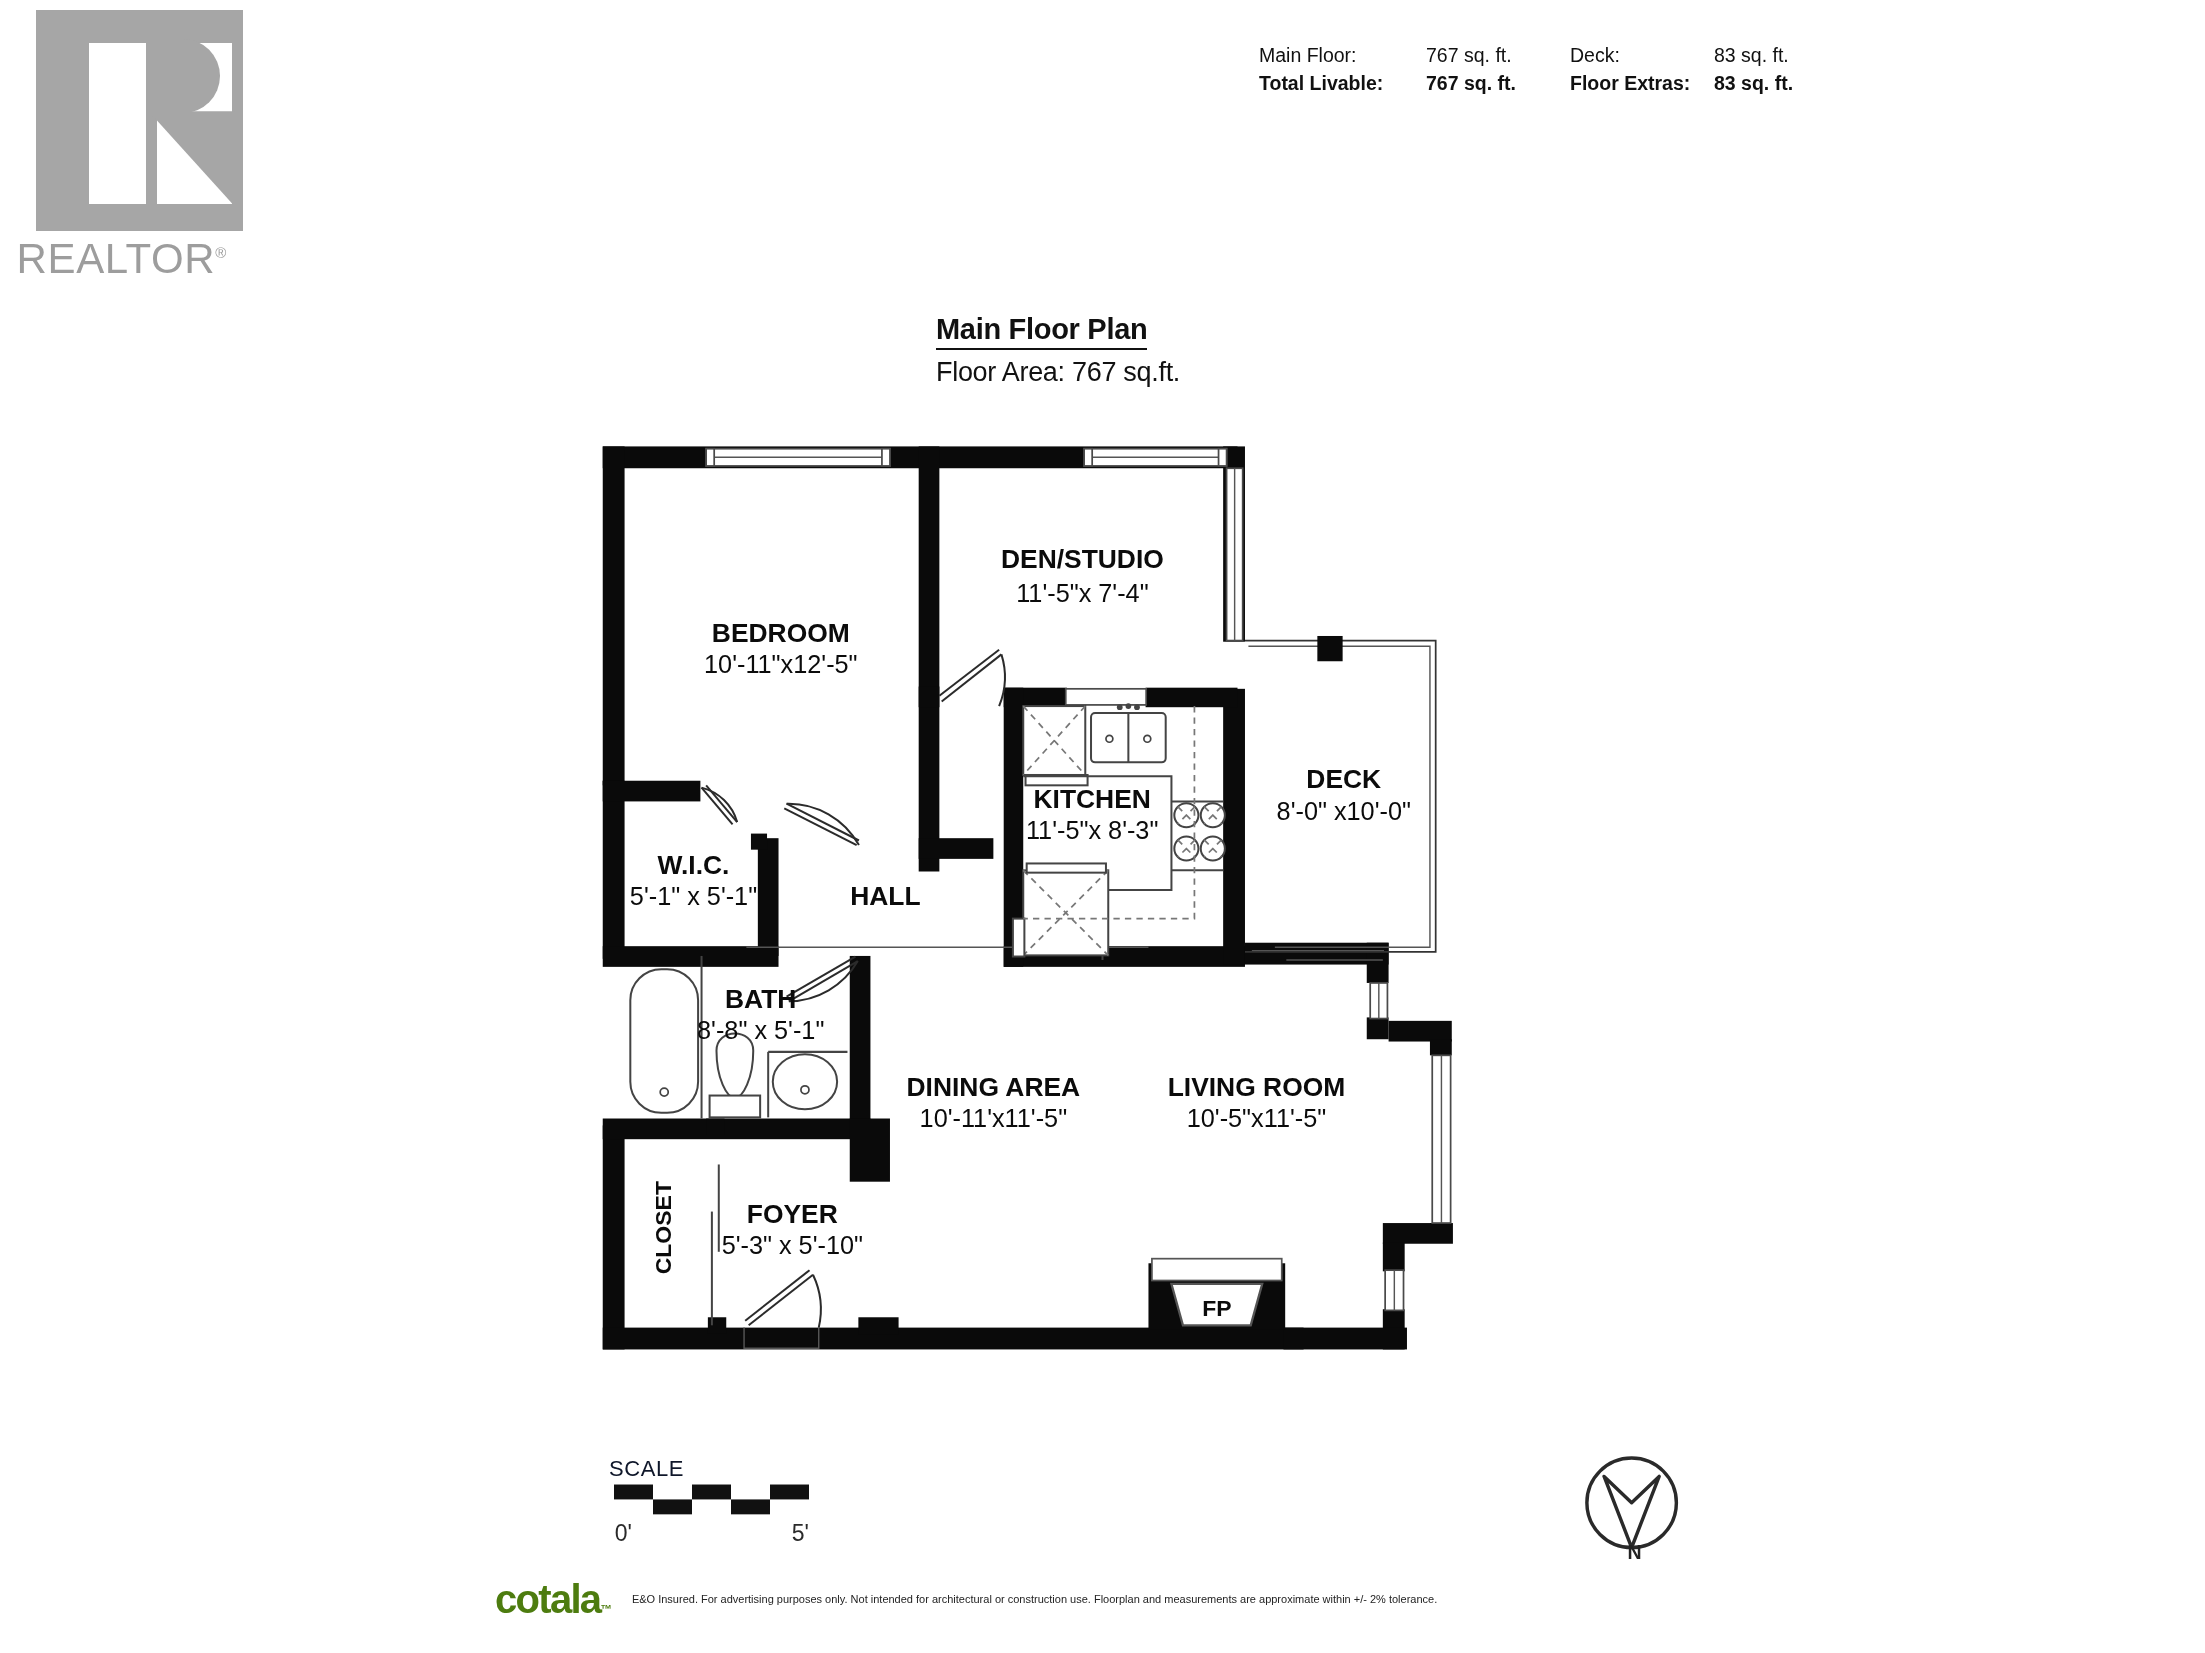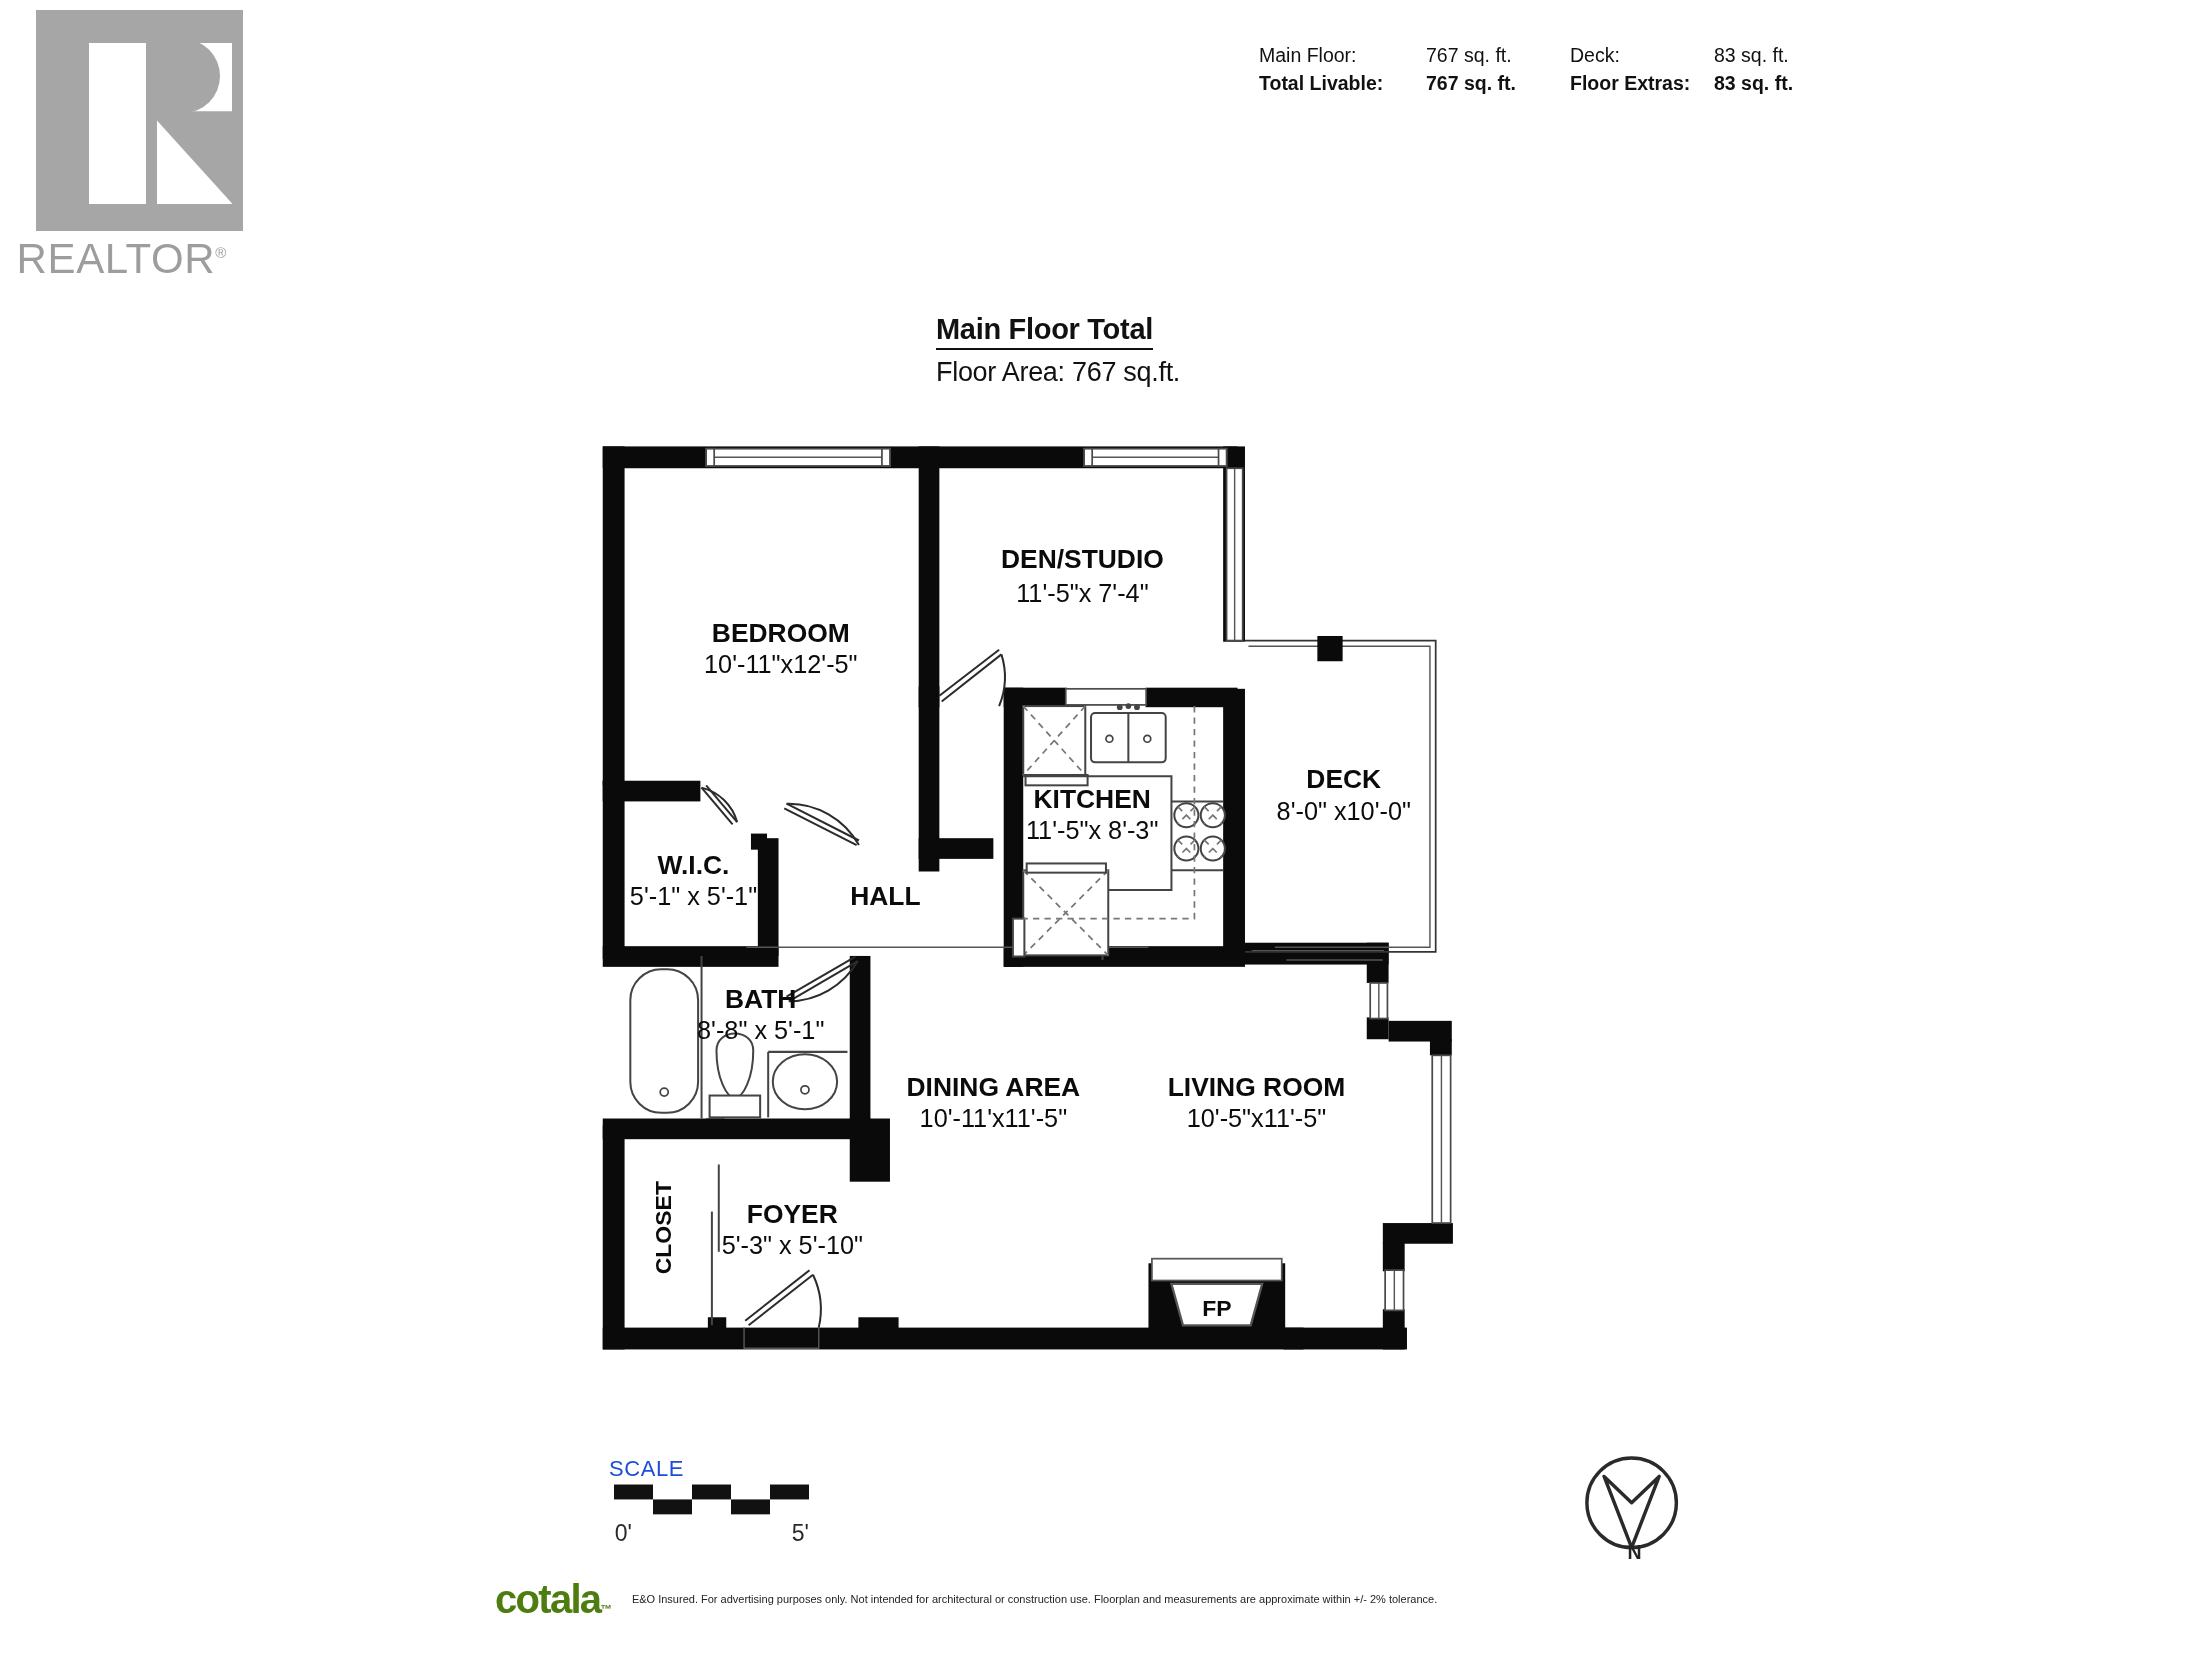--- a/index.html
+++ b/index.html
@@ -129,7 +129,7 @@
 </div>
 
 <div id="plan-title">
-  <div class="t">Main Floor Total</div>
+  <div class="t">Main Floor Plan</div>
   <div class="l">Floor Area: 767 sq.ft.</div>
 </div>
 

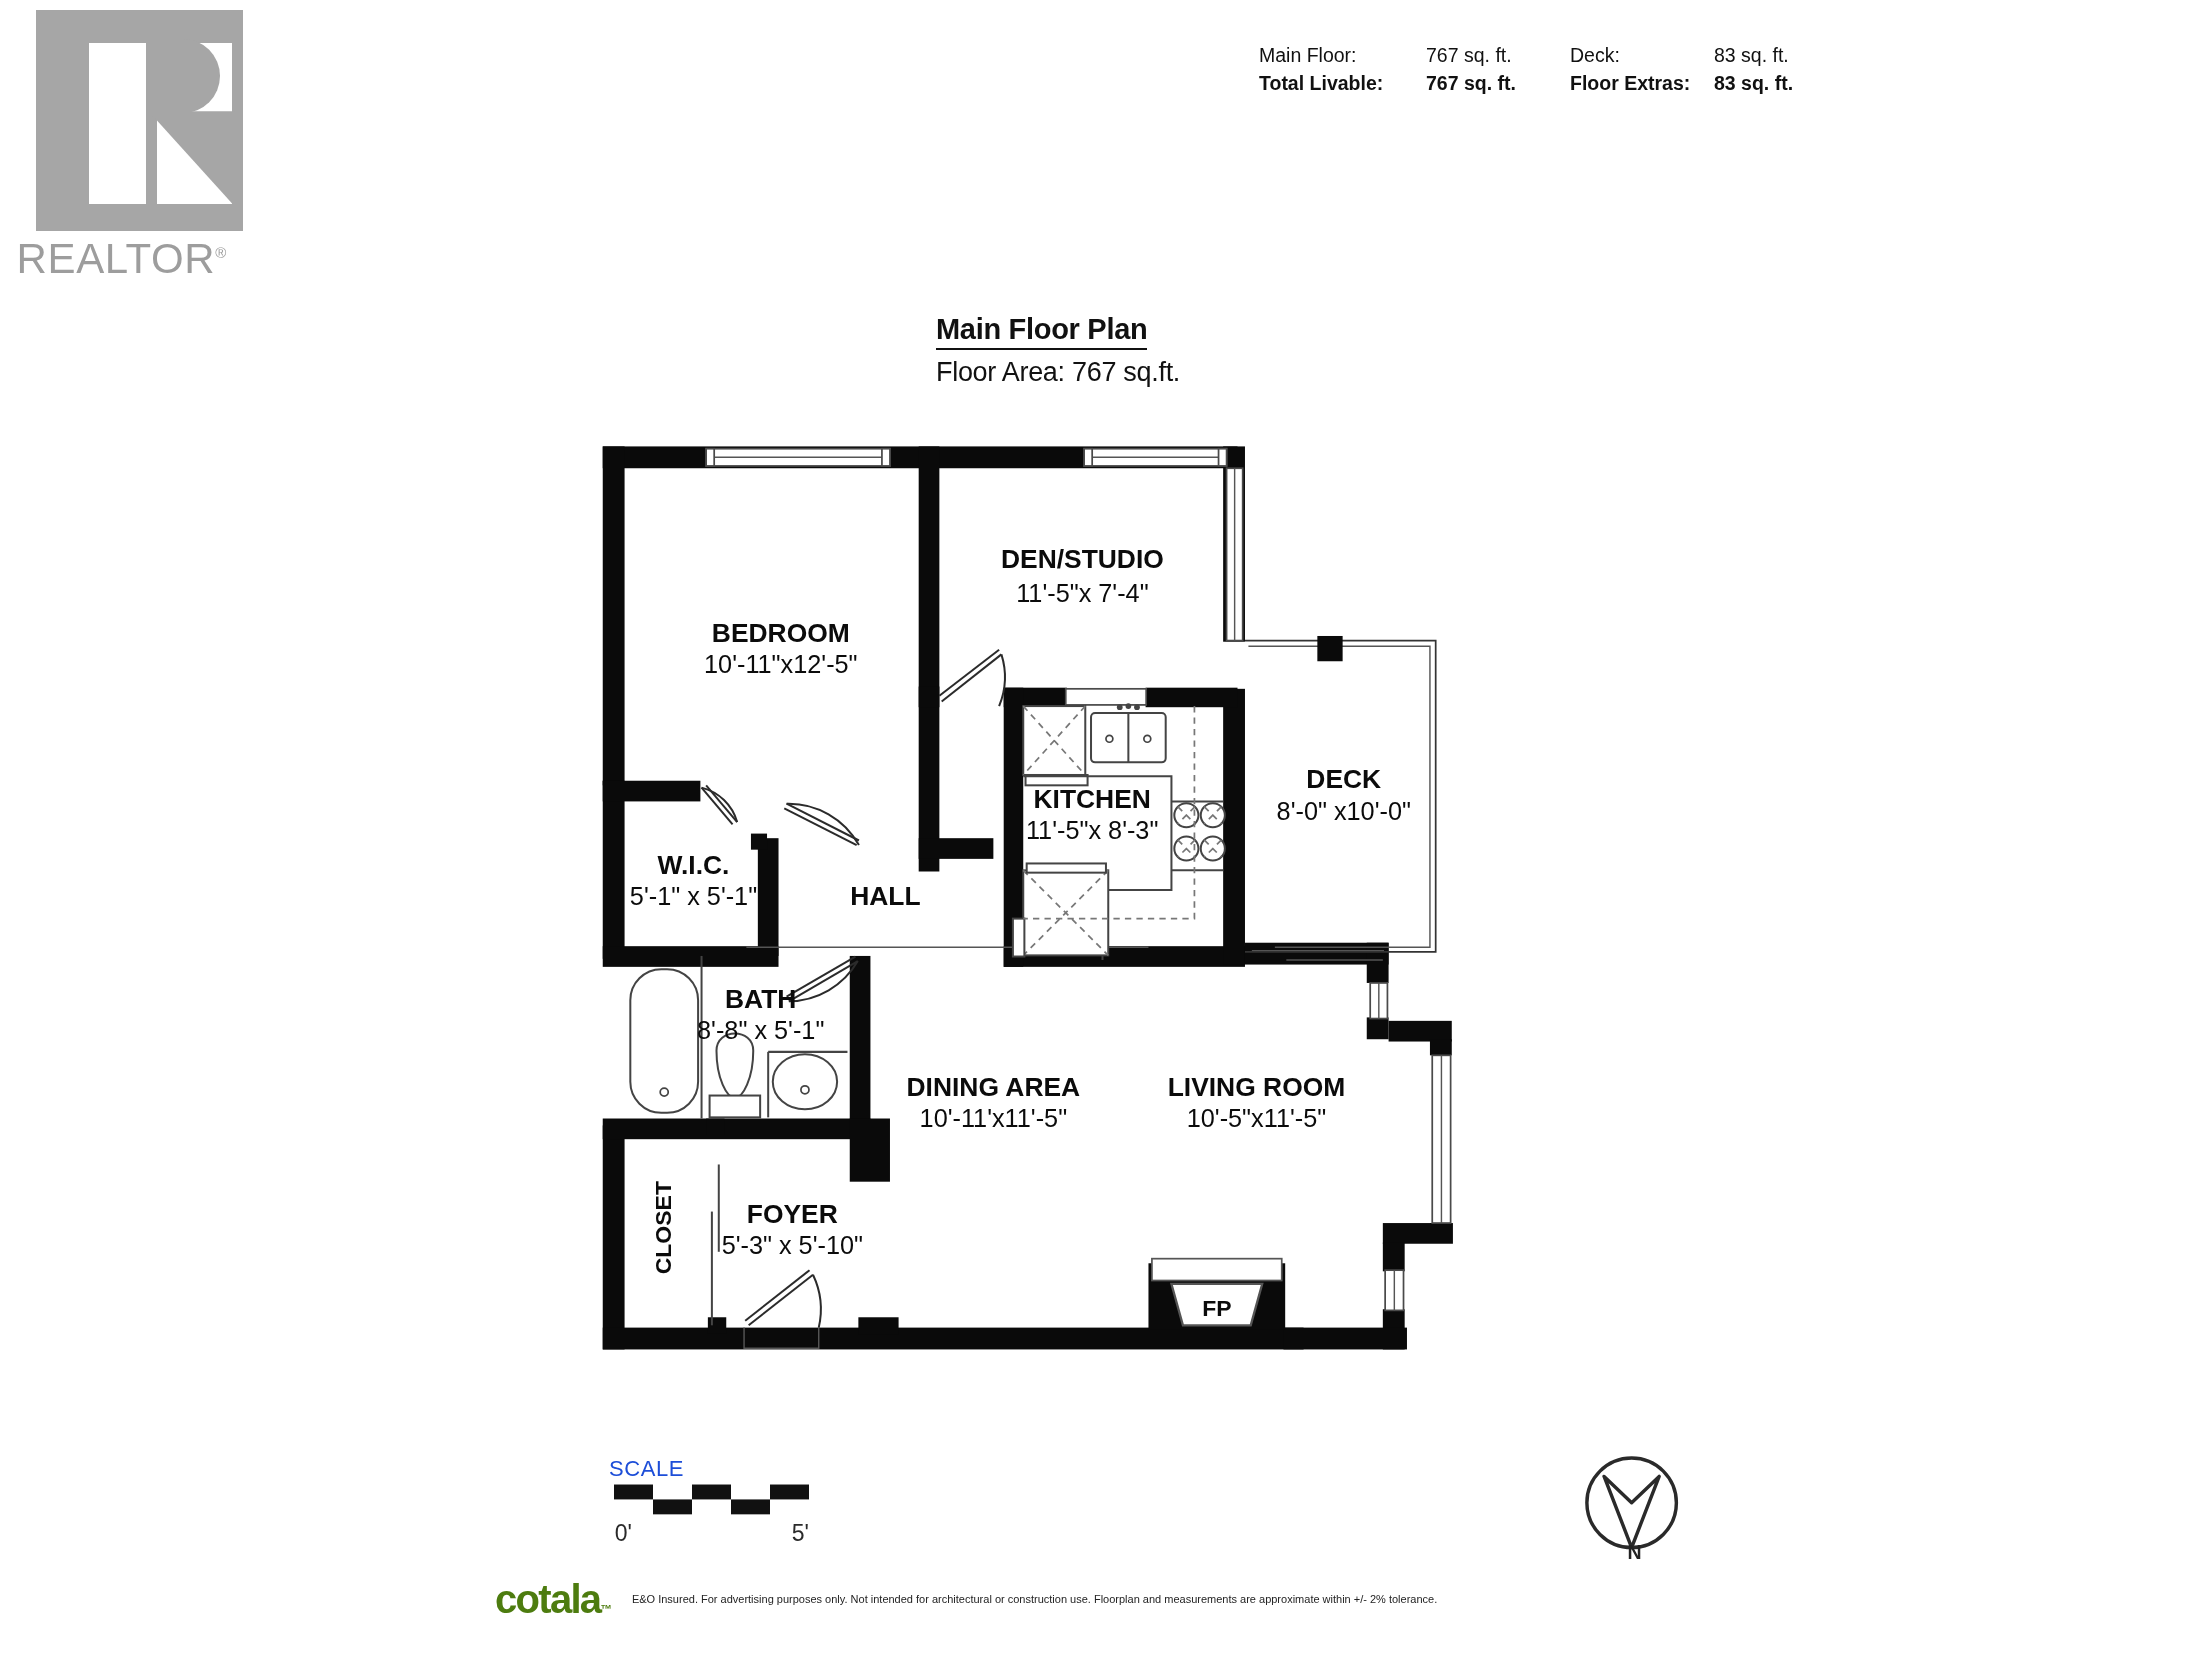--- a/index.html
+++ b/index.html
@@ -75,7 +75,7 @@
 
   
   #scalebar{position:absolute;left:609px;top:1456px;width:241px;height:109px;}
-  #scalebar .lbl{font-size:22px;color:#1d4ed8;letter-spacing:0.6px;}
+  #scalebar .lbl{font-size:22px;color:#0f172a;letter-spacing:0.6px;}
   #scalebar .ends{position:relative;width:184px;margin-left:5.7px;font-size:23px;color:#2a2a2a;}
   #scalebar .e0{position:absolute;left:0;top:0;}
   #scalebar .e5{position:absolute;right:-10.3px;top:0;}

